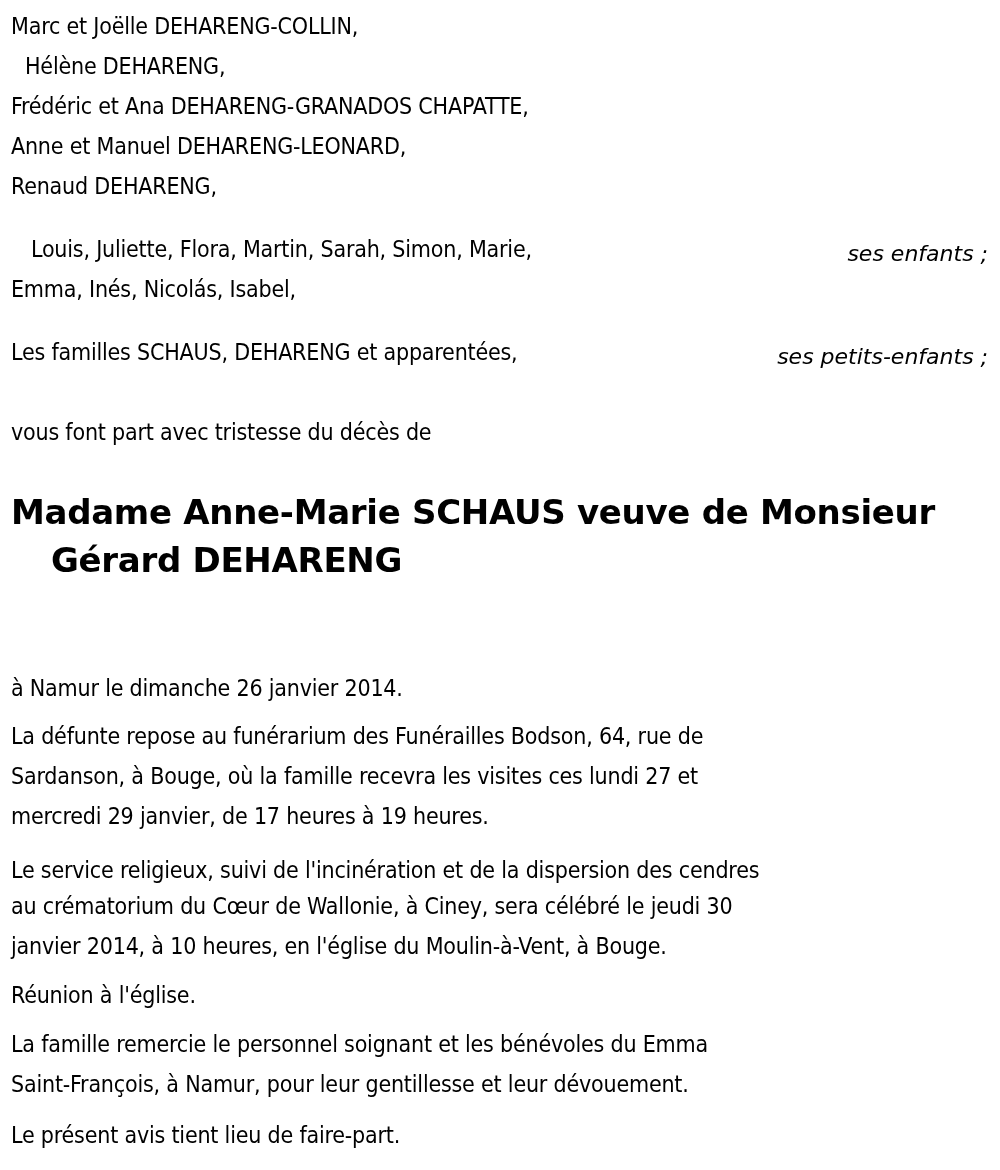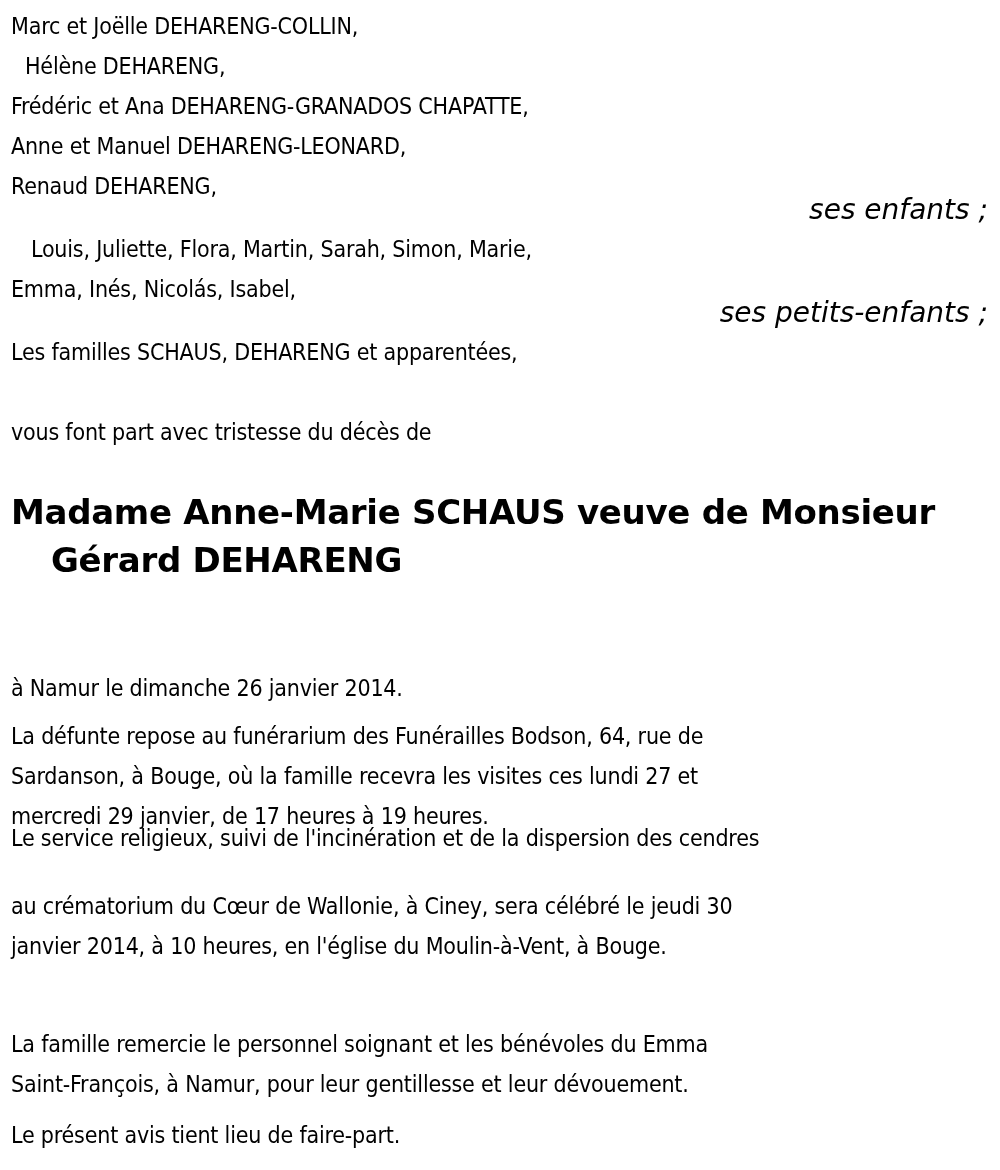--- a/index.html
+++ b/index.html
@@ -33,10 +33,11 @@
     .role {
       position: absolute;
       right: 12px;
-      font-size: 28px;
+      font-size: 22px;
       line-height: 30px;
       font-style: italic;
       white-space: nowrap;
+      margin-top: 44px;
     }
     .title {
       position: absolute;

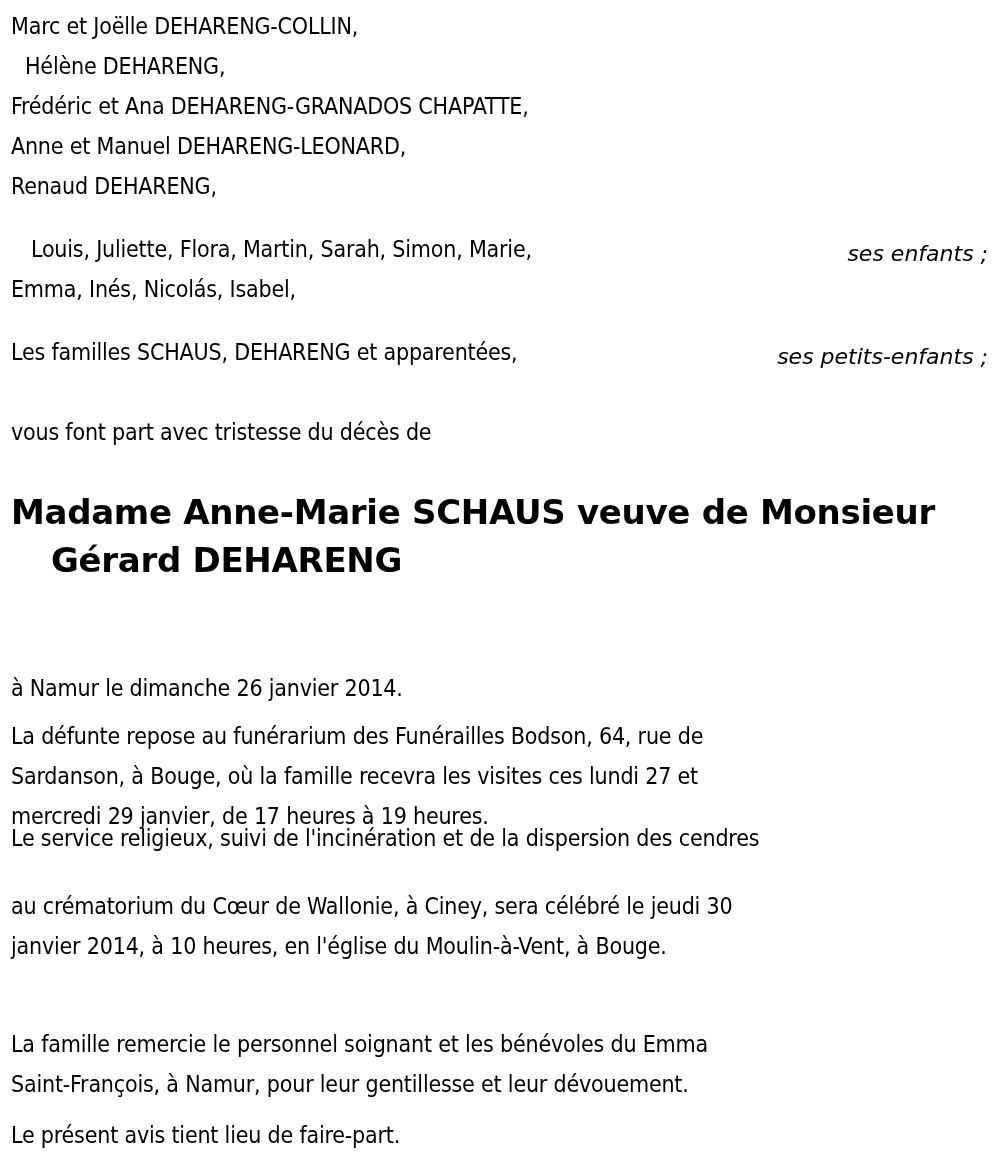--- a/index.html
+++ b/index.html
@@ -78,7 +78,7 @@
   <div class="line" style="top:756px;">Sardanson, à Bouge, où la famille recevra les visites ces lundi 27 et</div>
   <div class="line" style="top:796px;">mercredi 29 janvier, de 17 heures à 19 heures.</div>
 
-  <div class="line" style="top:818px;text-align:right;">Le service religieux, suivi de l'incinération et de la dispersion des cendres</div>
+  <div class="line" style="top:850px;text-align:right;">Le service religieux, suivi de l'incinération et de la dispersion des cendres</div>
   <div class="line" style="top:886px;">au crématorium du Cœur de Wallonie, à Ciney, sera célébré le jeudi 30</div>
   <div class="line" style="top:926px;">janvier 2014, à 10 heures, en l'église du Moulin-à-Vent, à Bouge.</div>
 

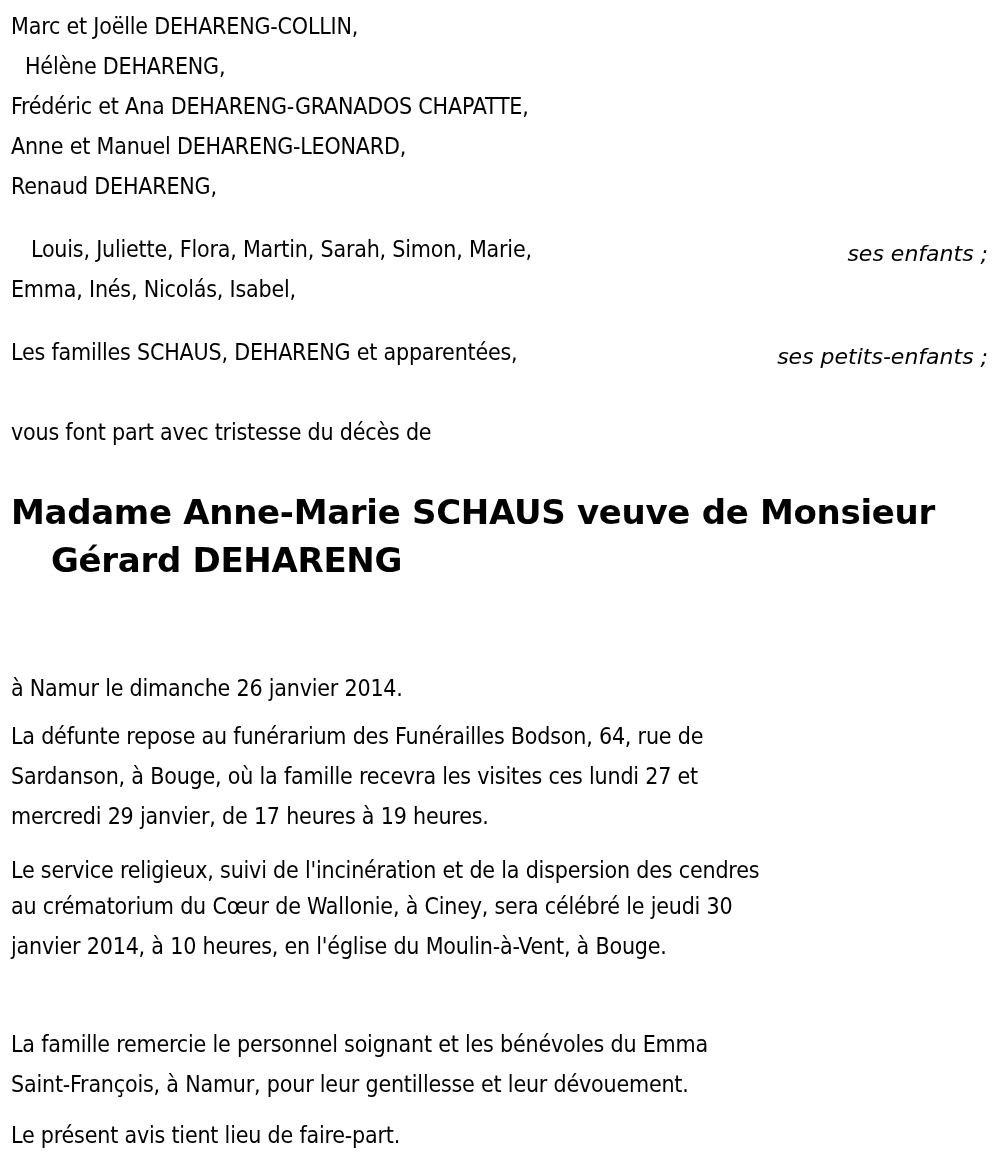--- a/index.html
+++ b/index.html
@@ -82,6 +82,7 @@
   <div class="line" style="top:886px;">au crématorium du Cœur de Wallonie, à Ciney, sera célébré le jeudi 30</div>
   <div class="line" style="top:926px;">janvier 2014, à 10 heures, en l'église du Moulin-à-Vent, à Bouge.</div>
 
+  <div class="line" style="top:975px;">Réunion à l'église.</div>
 
   <div class="line" style="top:1024px;">La famille remercie le personnel soignant et les bénévoles du Emma</div>
   <div class="line" style="top:1064px;">Saint-François, à Namur, pour leur gentillesse et leur dévouement.</div>

